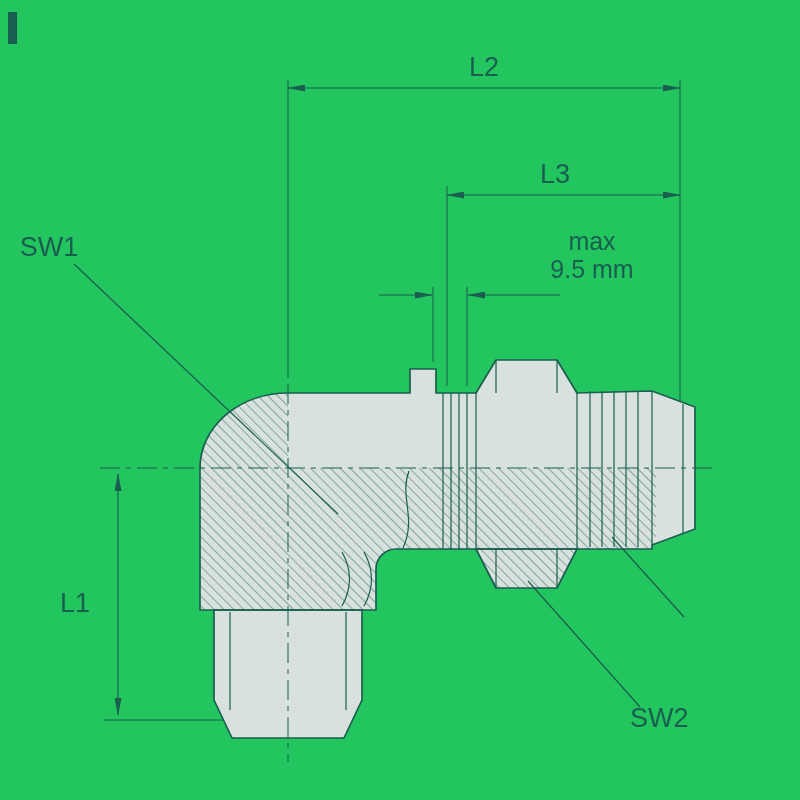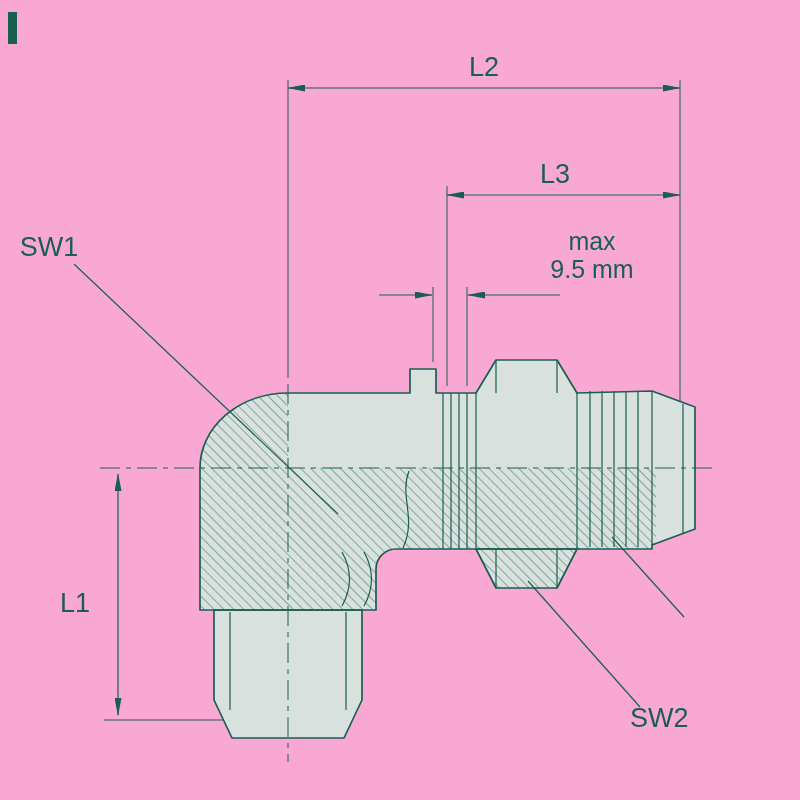--- a/index.html
+++ b/index.html
@@ -12,7 +12,7 @@
     position: relative;
     width: 800px;
     height: 800px;
-    background: #f9a8d4;
+    background: #22c55e;
     overflow: hidden;
   }
   svg { display: block; }

